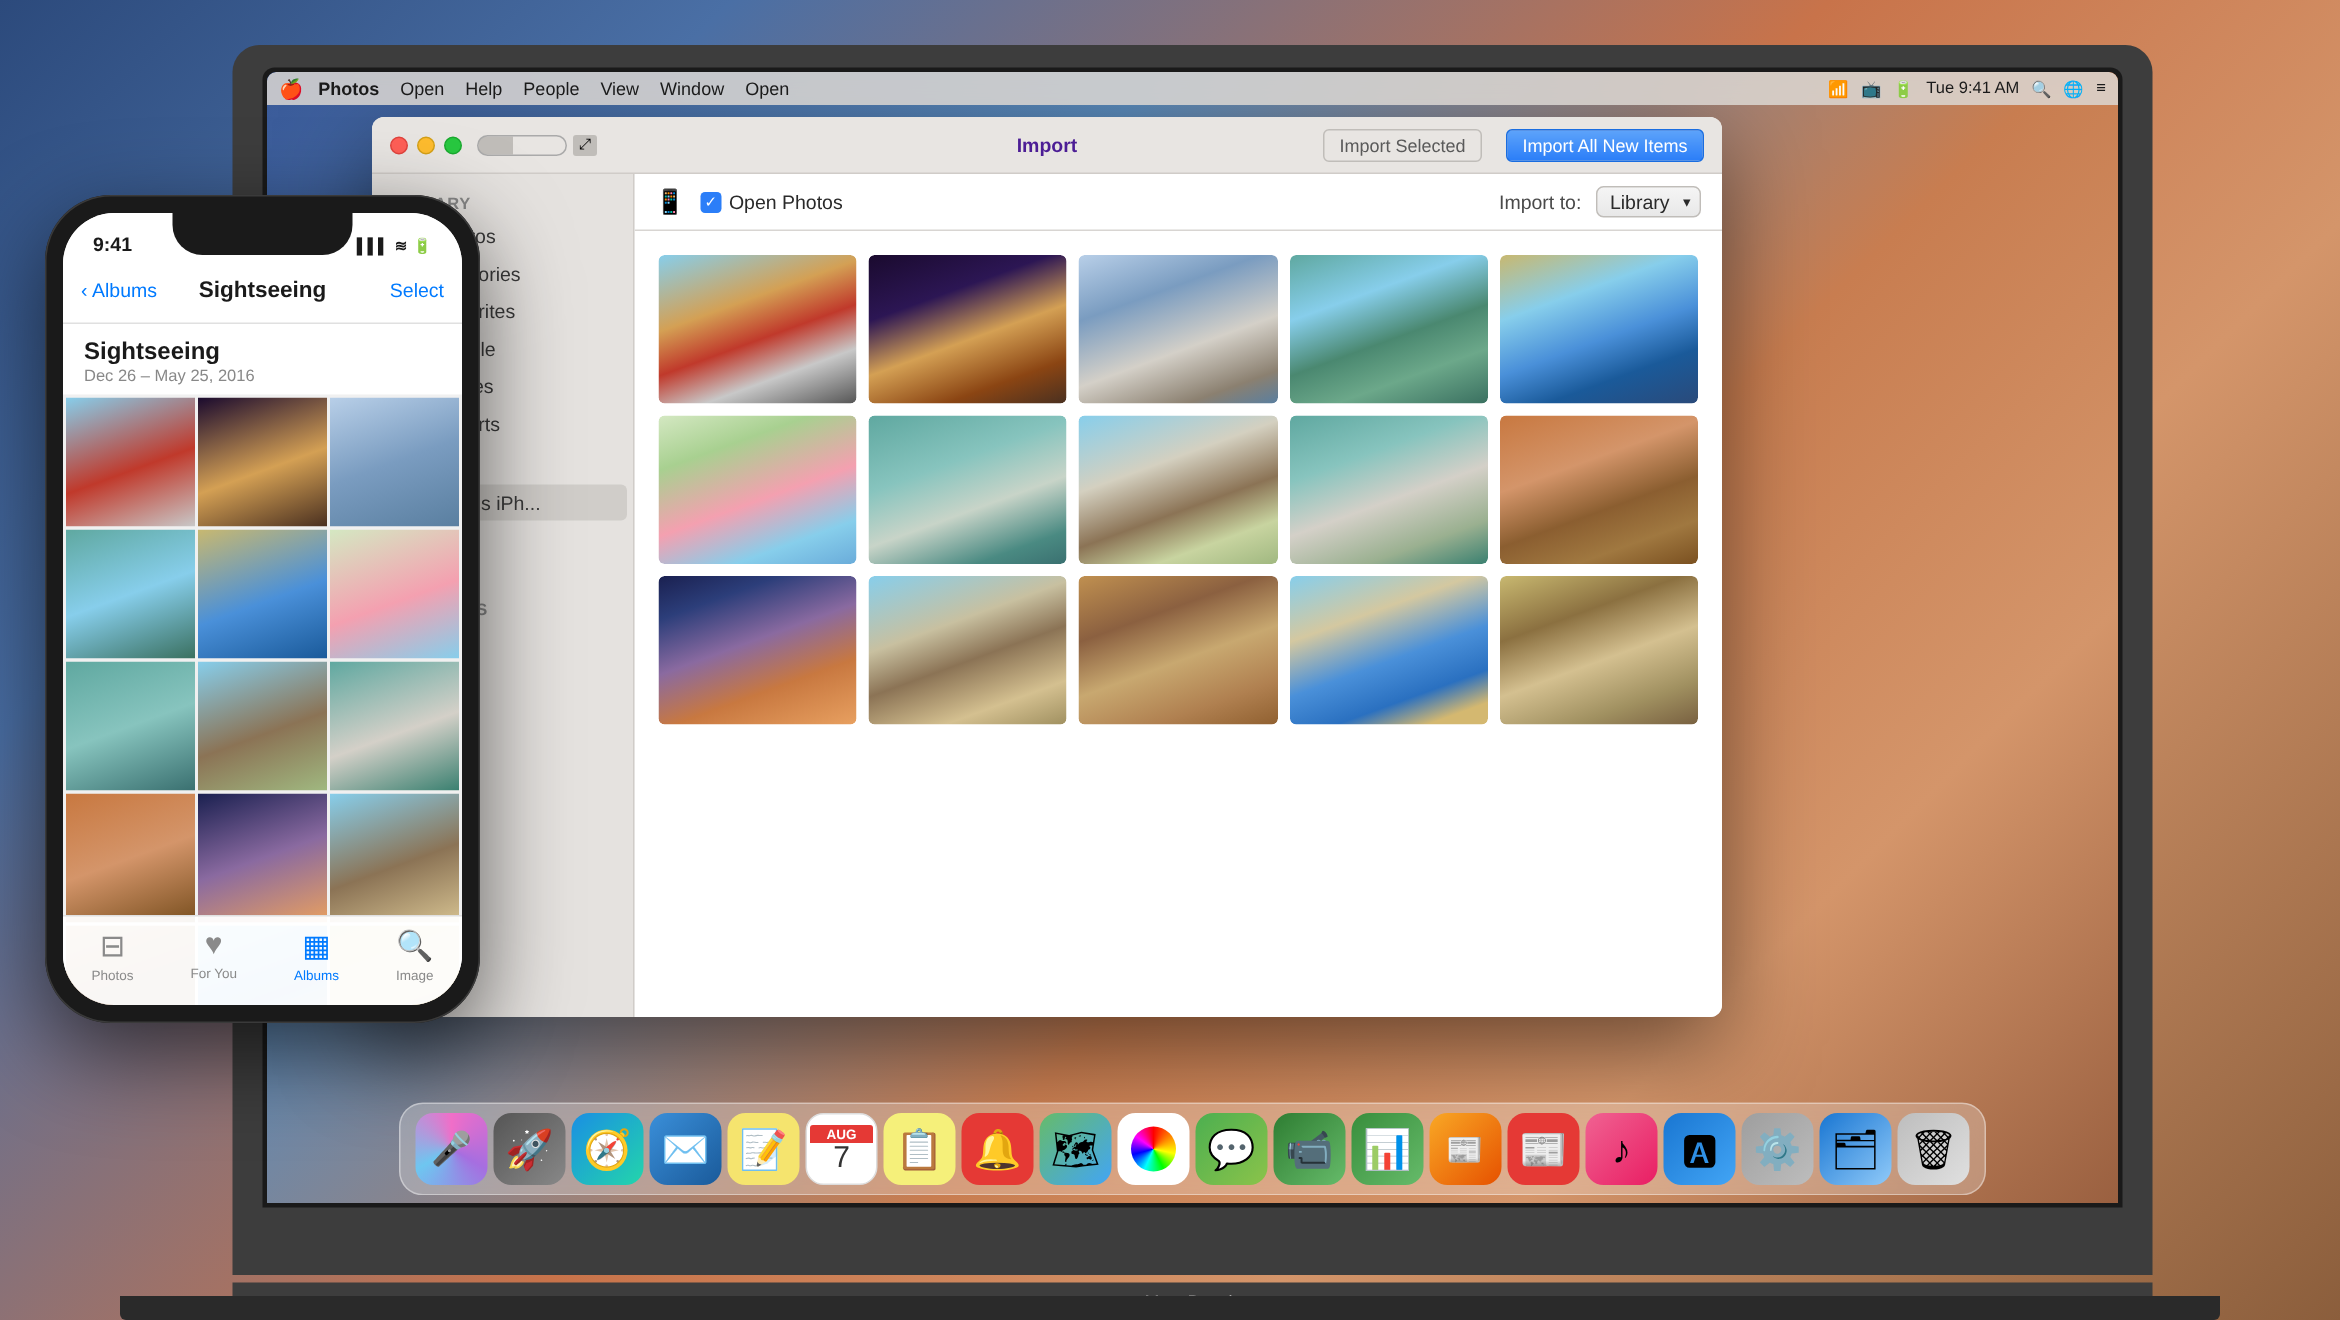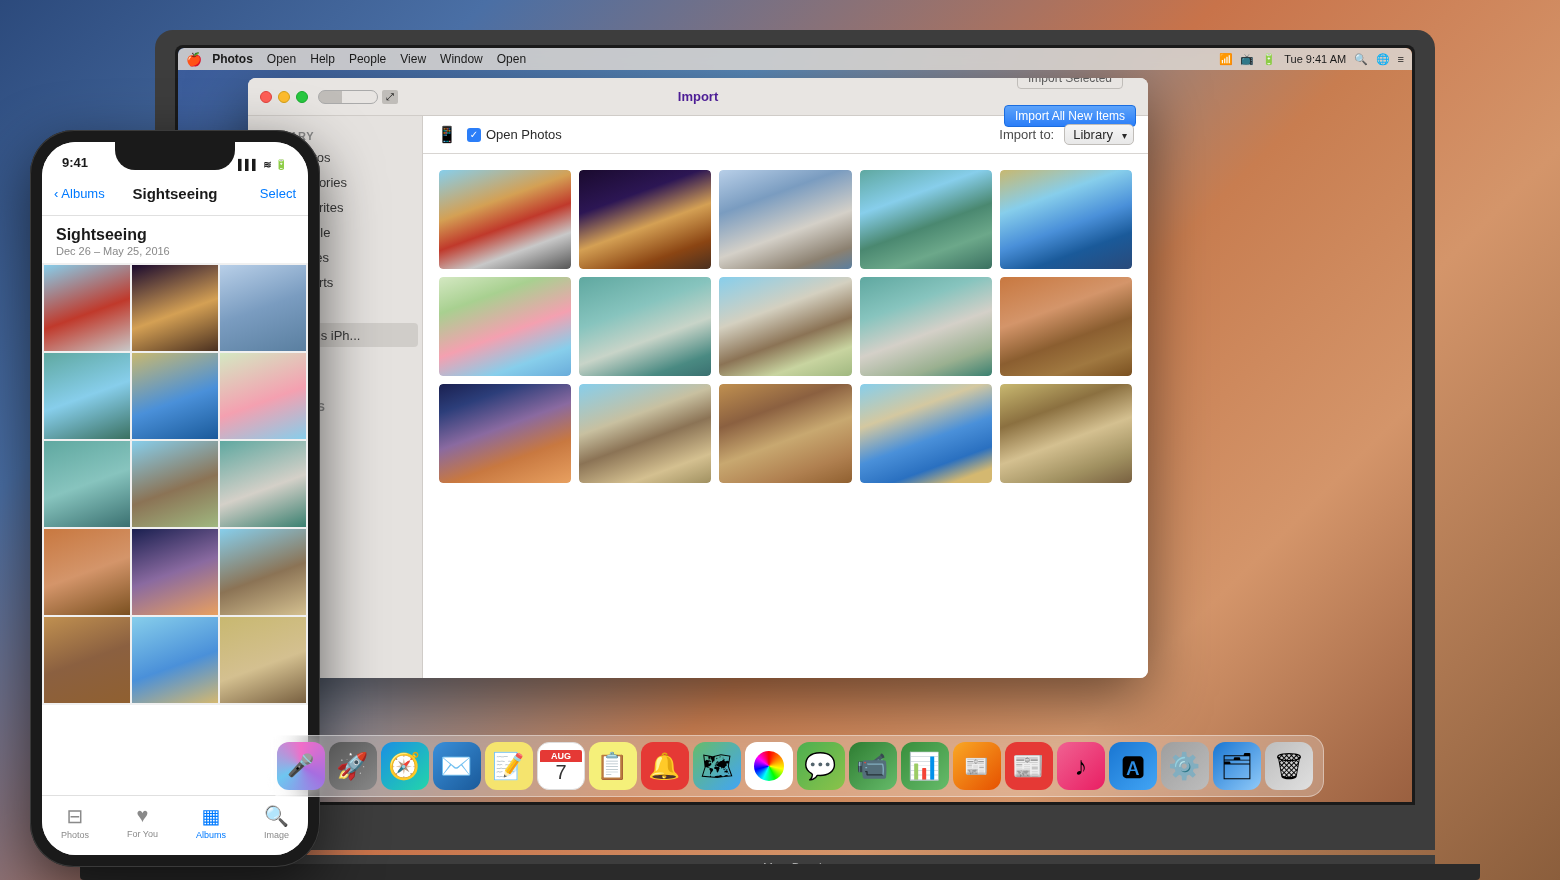--- a/index.html
+++ b/index.html
@@ -181,7 +181,6 @@
       display: flex;
       gap: 16px;
       align-items: center;
-      flex-direction: column;
     }
     .import-selected-btn {
       background: #e8e5e2;

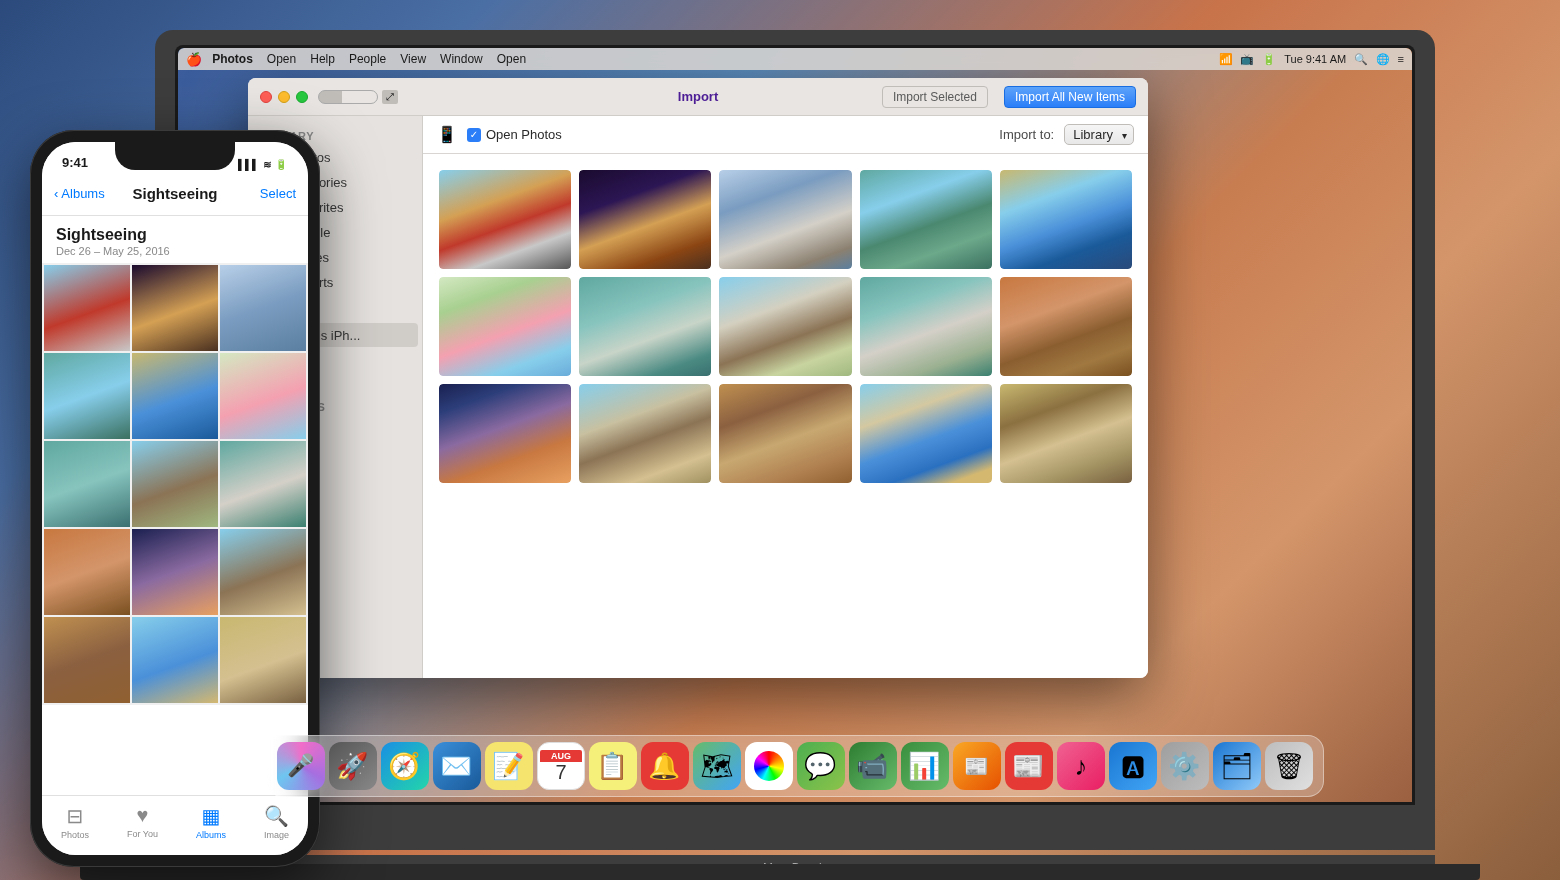--- a/index.html
+++ b/index.html
@@ -333,7 +333,7 @@
       left: 30px;
       top: 130px;
       width: 290px;
-      height: 737px;
+      height: 552px;
       background: #1a1a1a;
       border-radius: 44px;
       padding: 12px;

